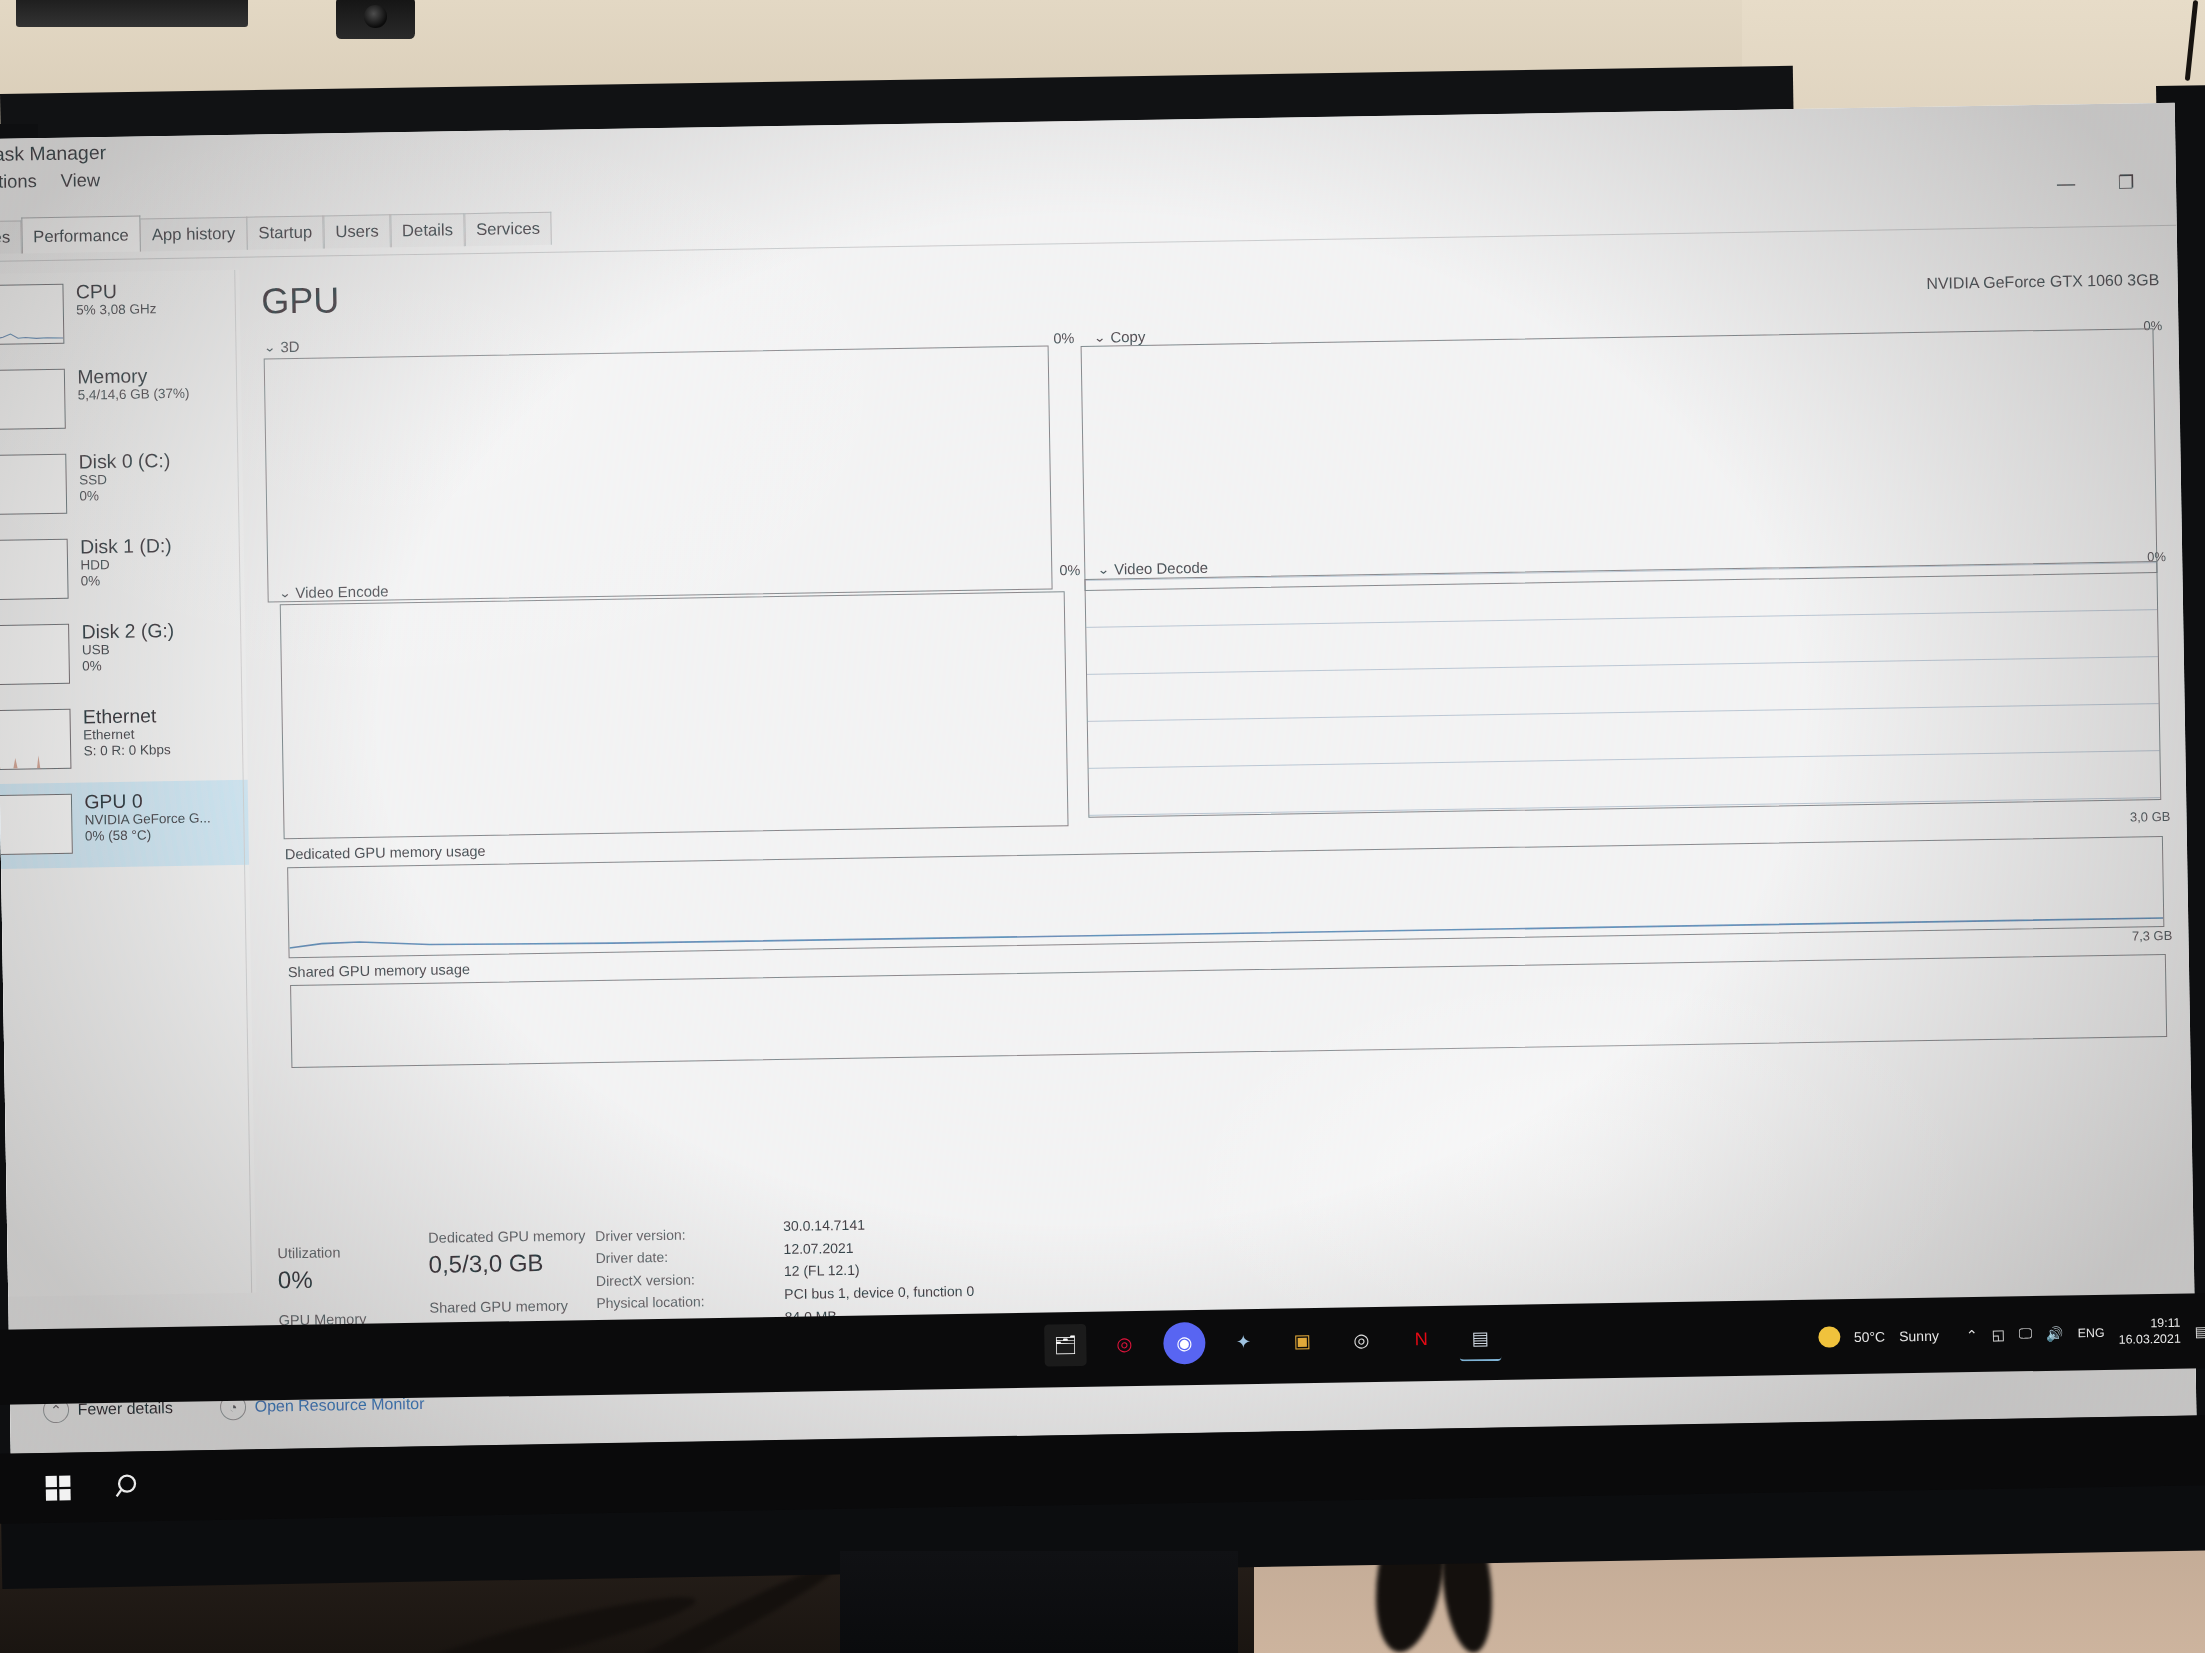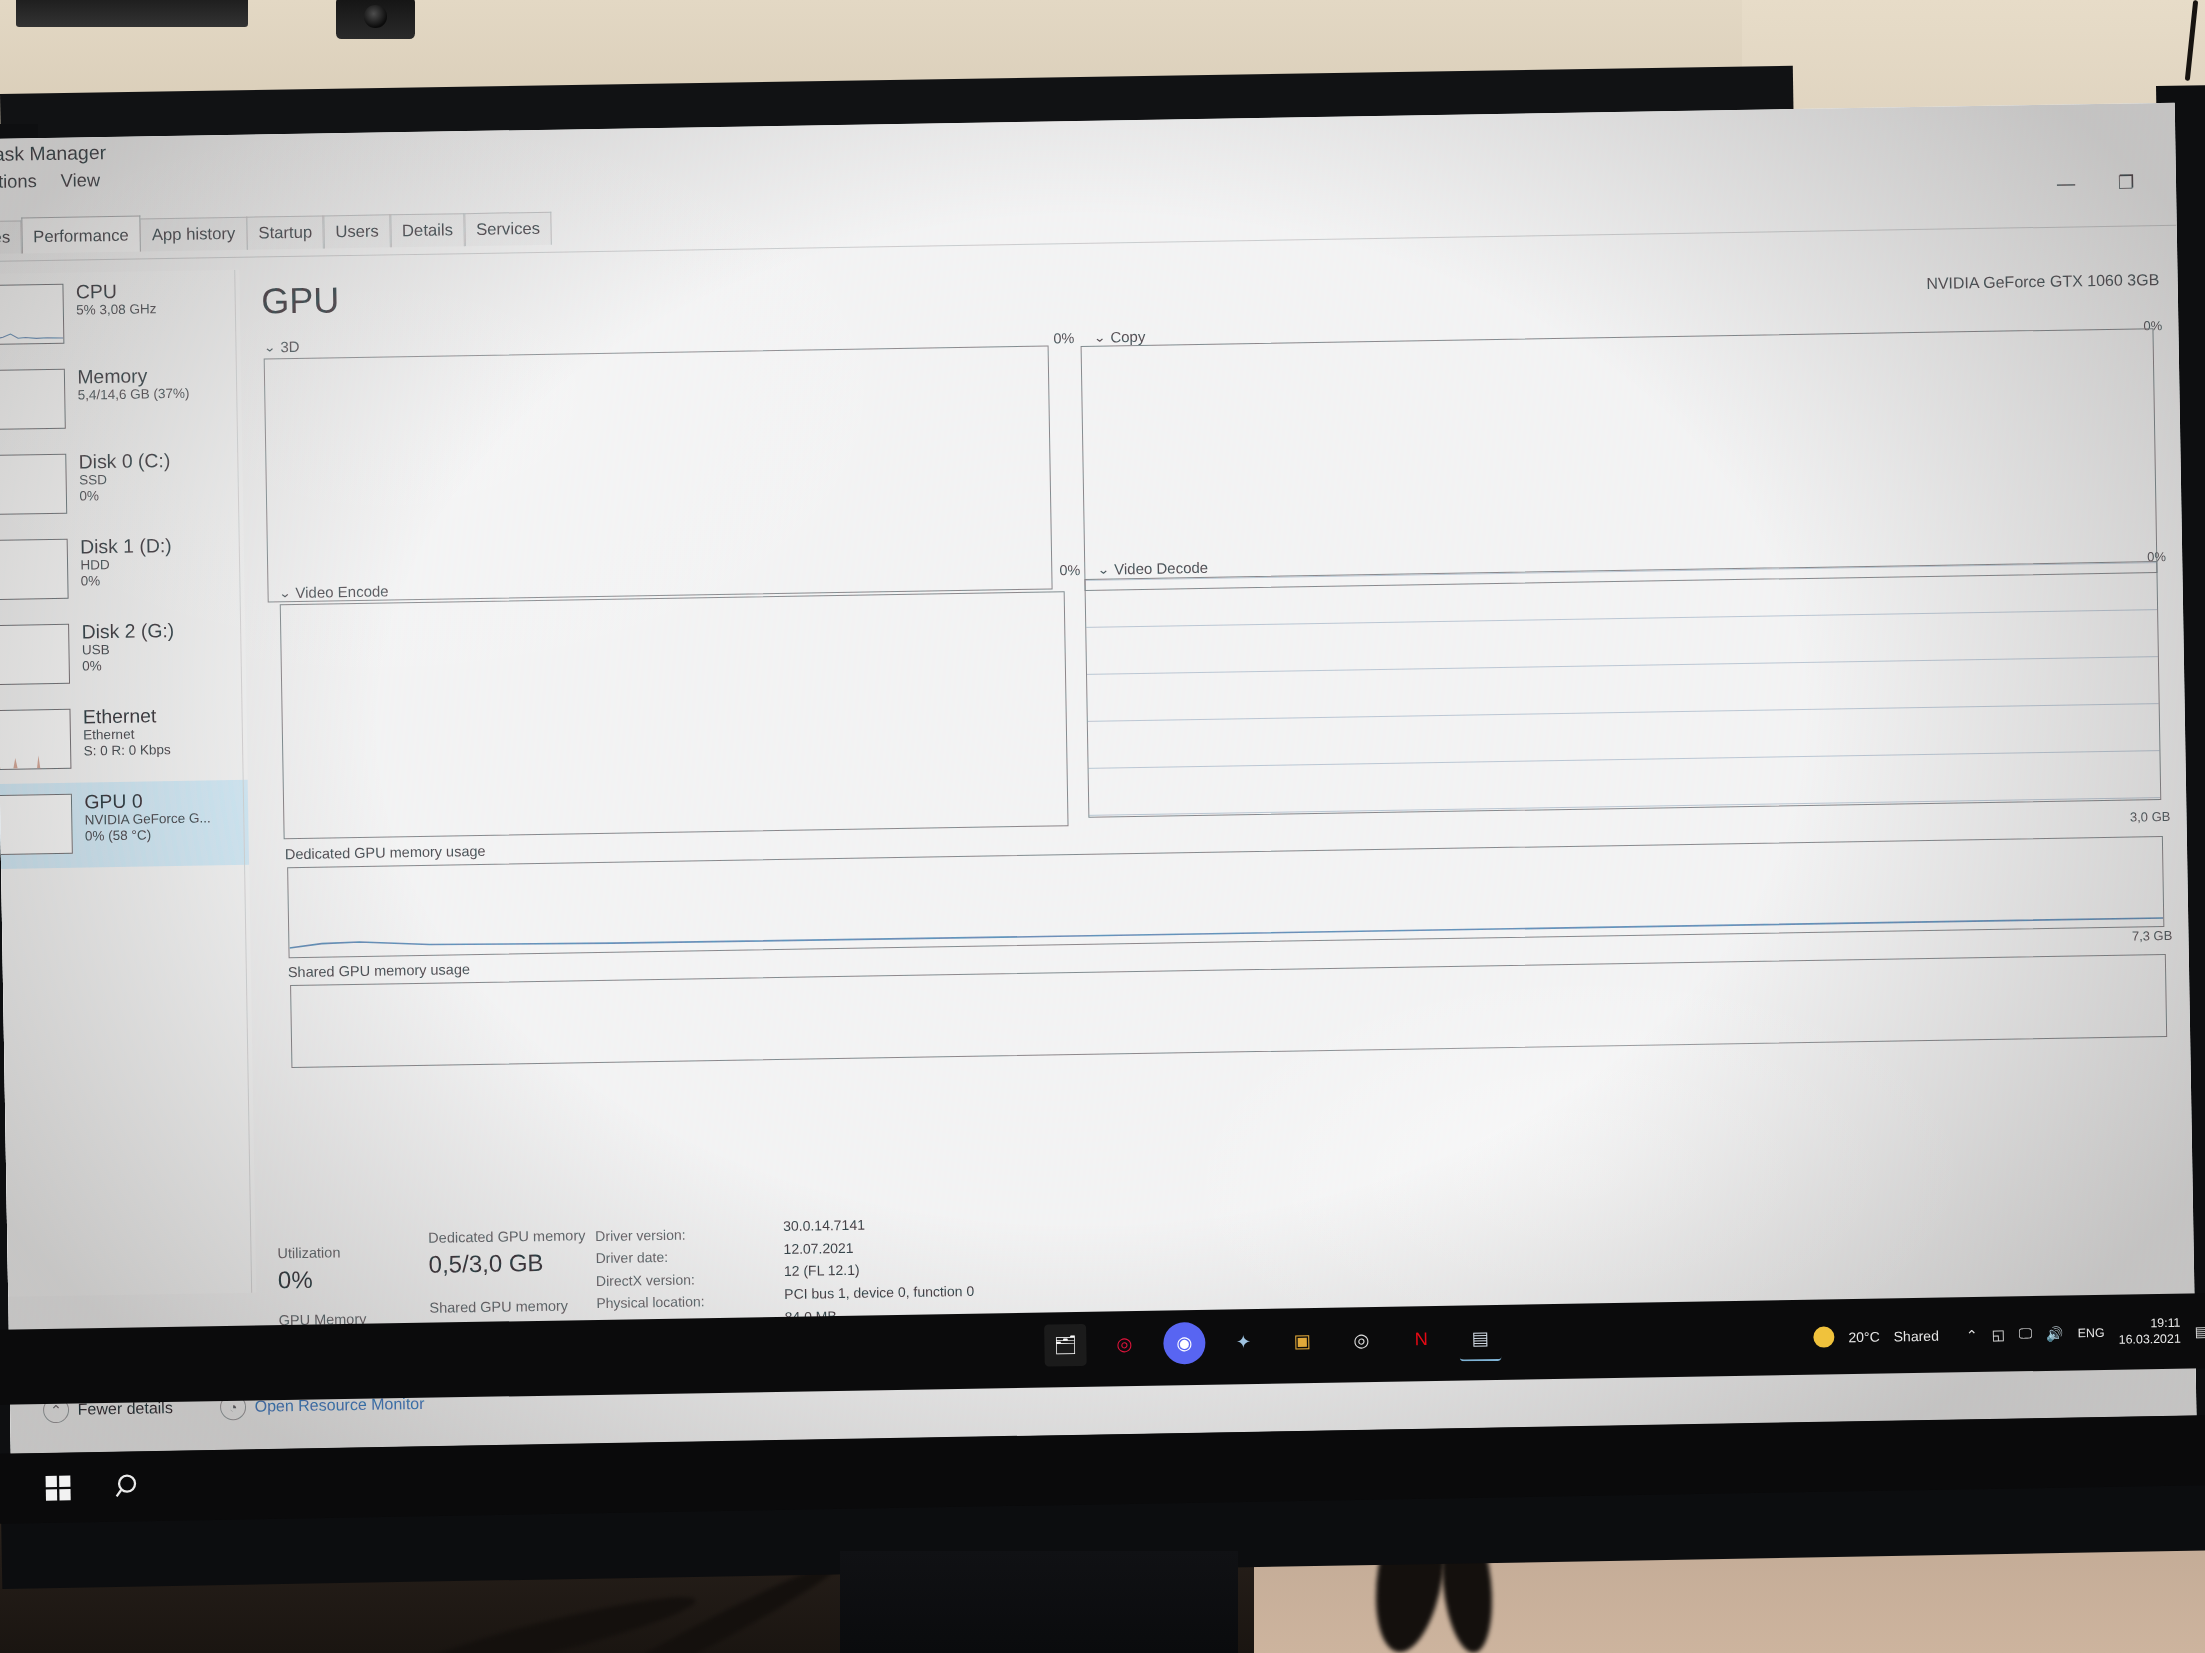--- a/index.html
+++ b/index.html
@@ -362,7 +362,7 @@
 
       <div class="tb-right">
         <span style="width:21.5px;height:21.5px;border-radius:50%;background:#f0c23c;display:inline-block;"></span>
-        <span>20°C</span>
+        <span>50°C</span>
         <span>Shared</span>
         <span style="margin-left:13px;">⌃</span>
         <span>◱</span>

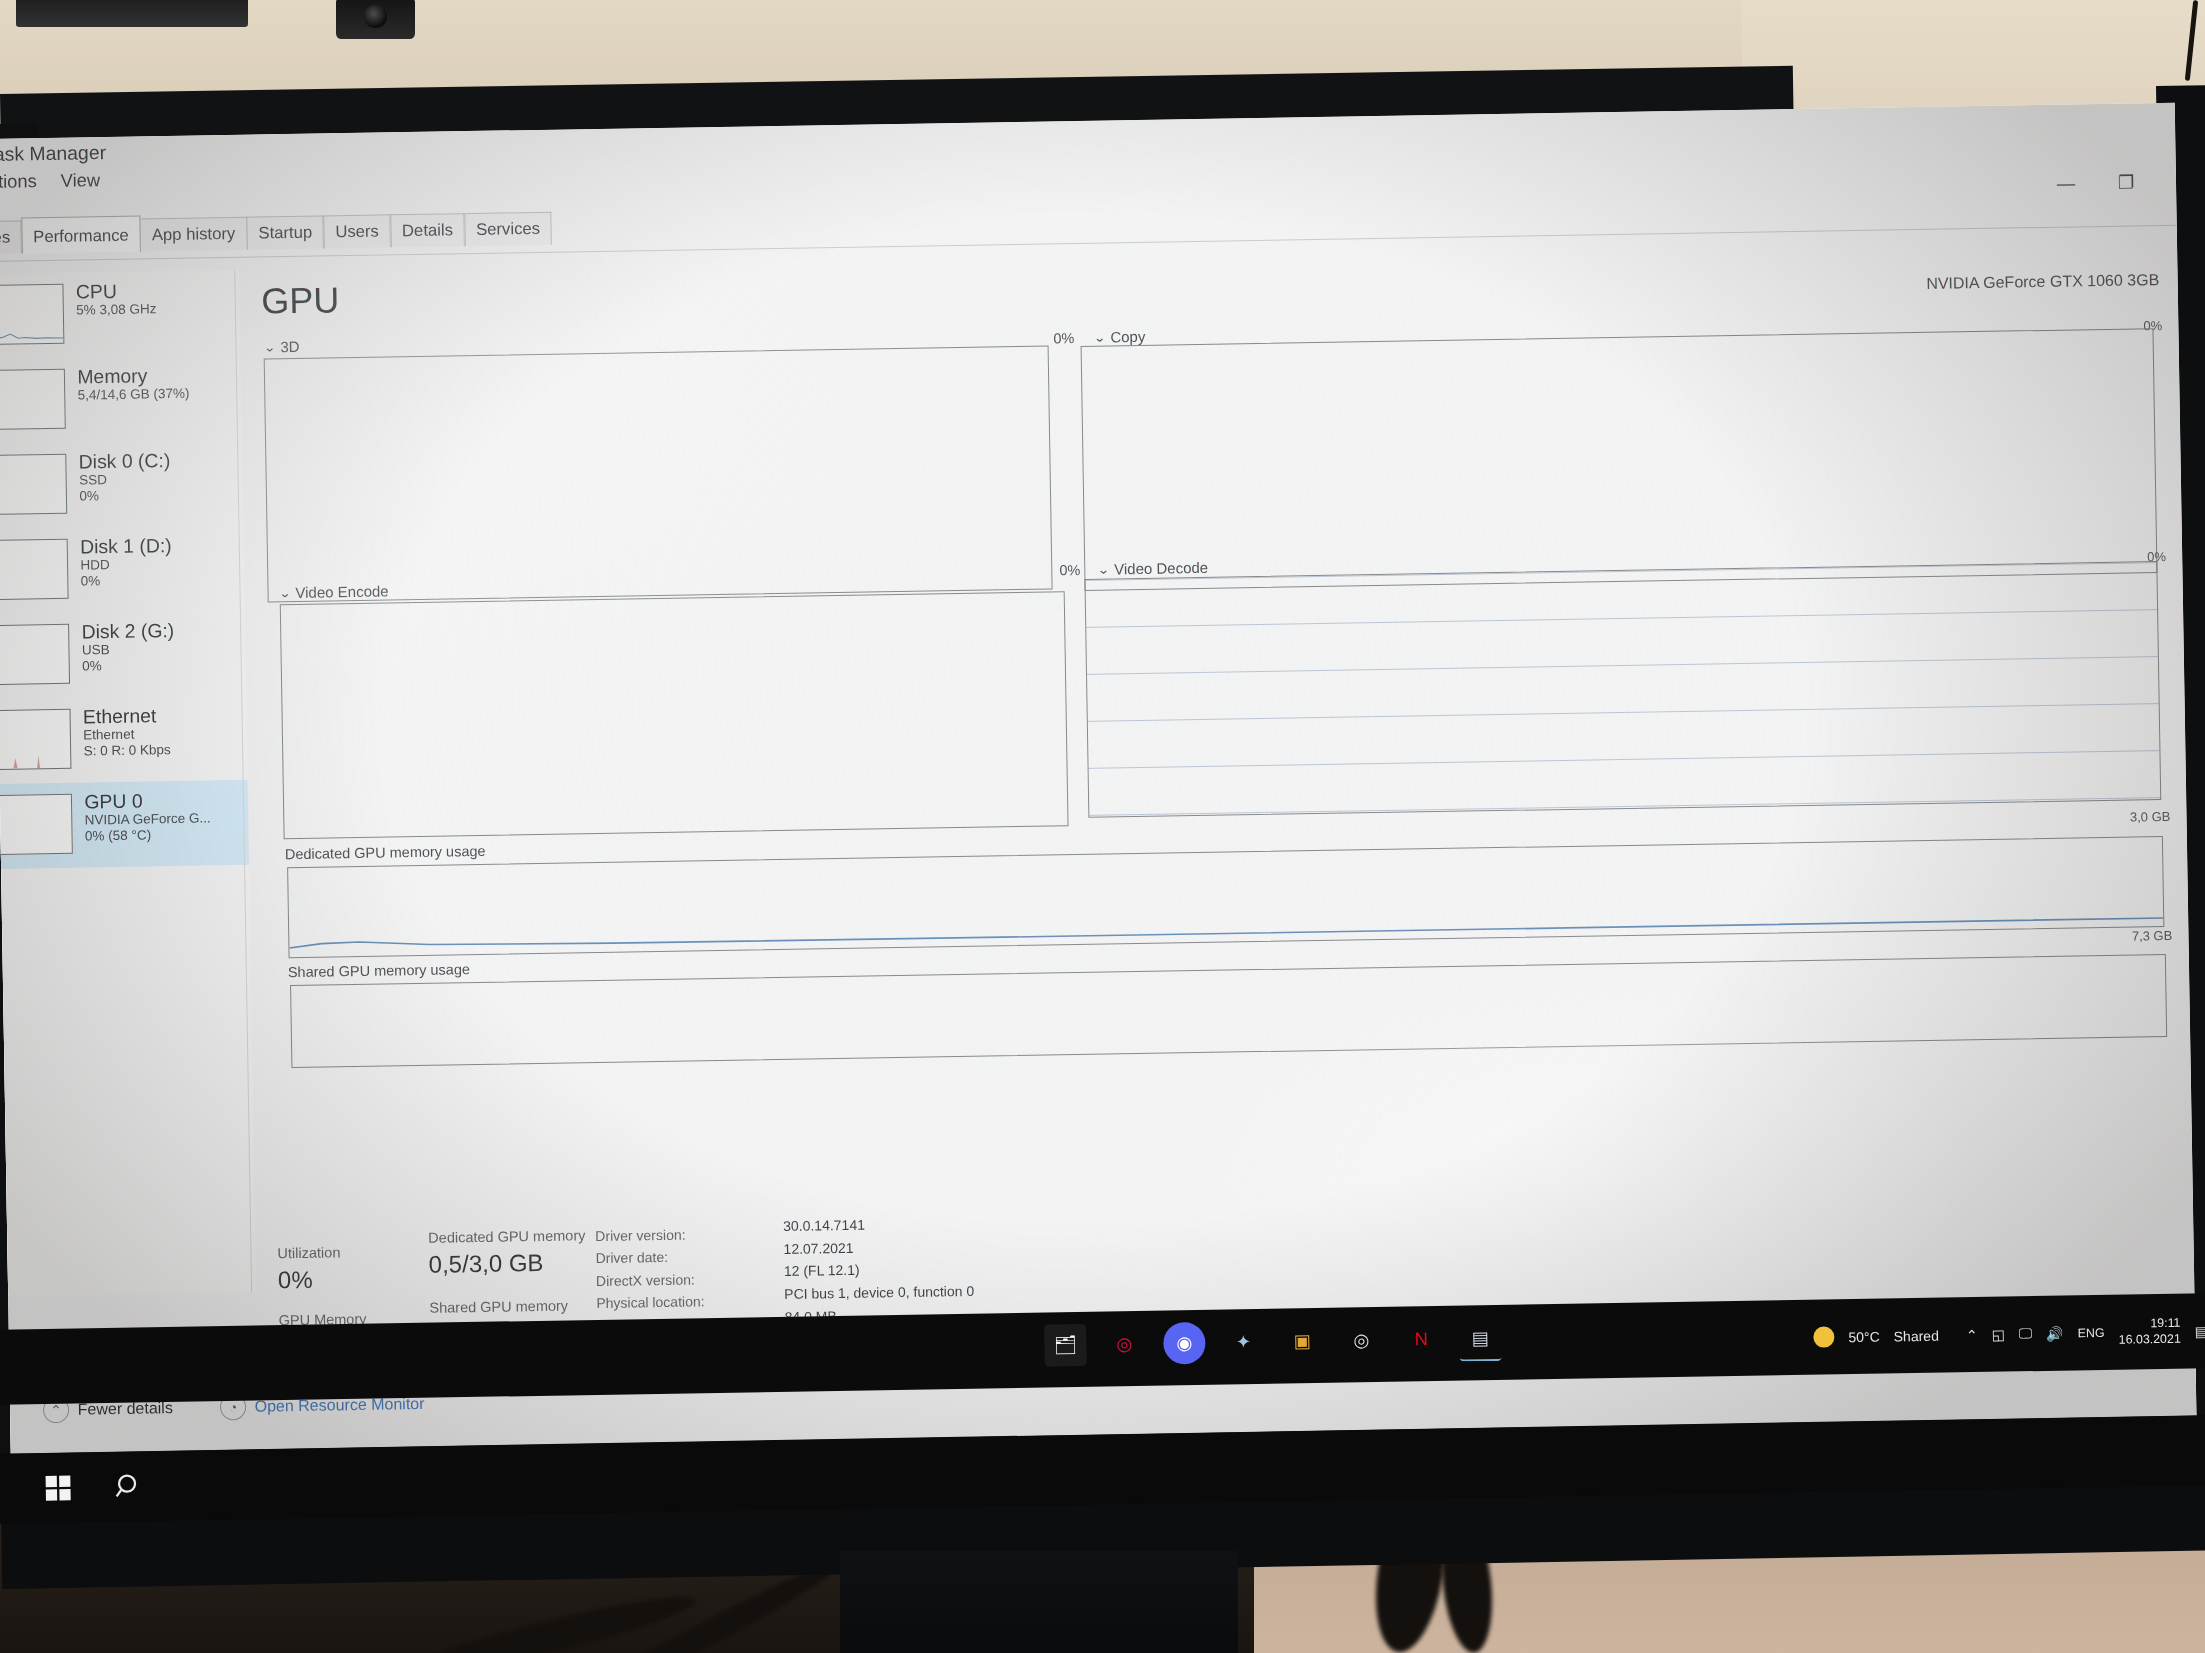--- a/index.html
+++ b/index.html
@@ -363,7 +363,7 @@
       <div class="tb-right">
         <span style="width:21.5px;height:21.5px;border-radius:50%;background:#f0c23c;display:inline-block;"></span>
         <span>50°C</span>
-        <span>Shared</span>
+        <span>Sunny</span>
         <span style="margin-left:13px;">⌃</span>
         <span>◱</span>
         <span>🖵</span>

